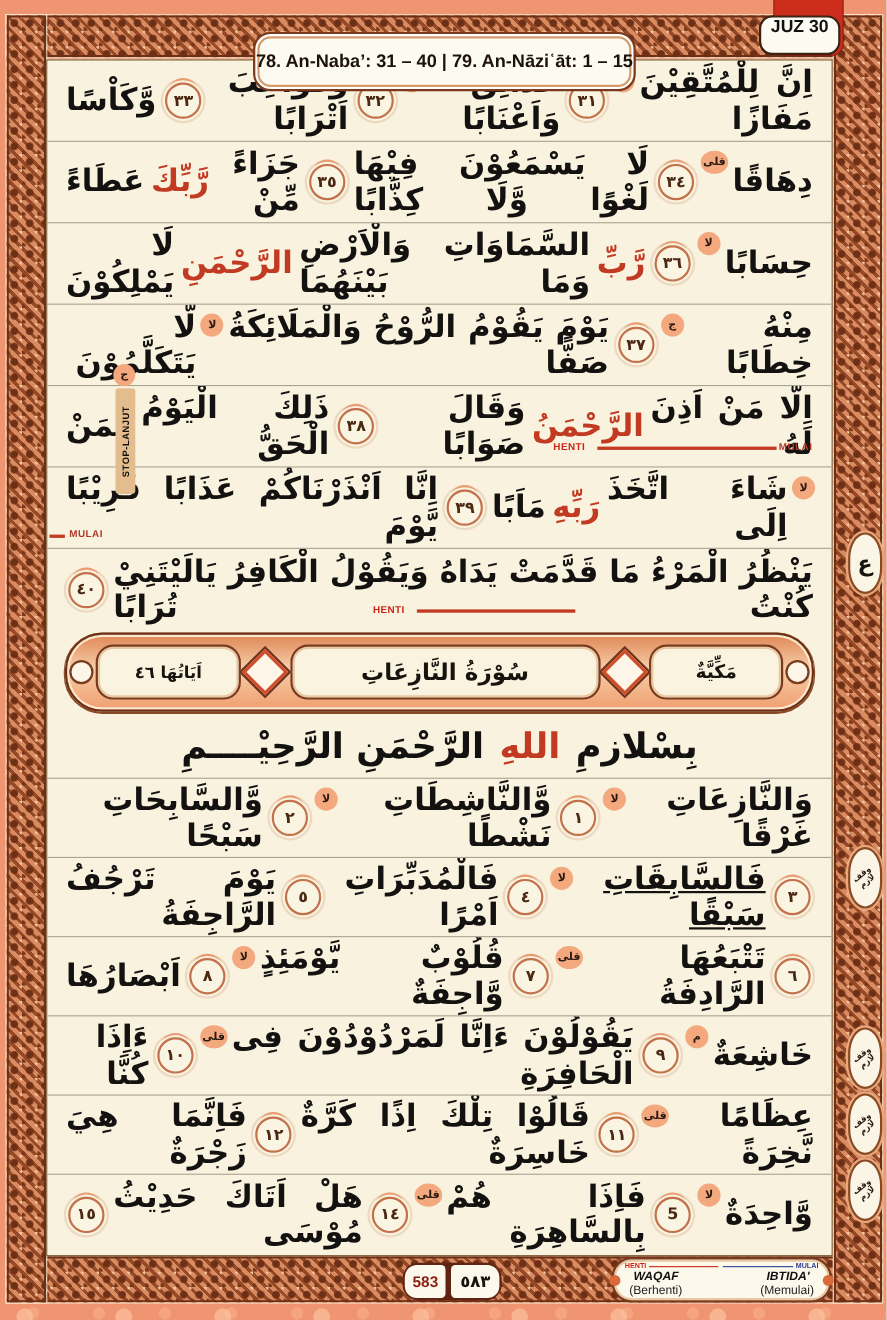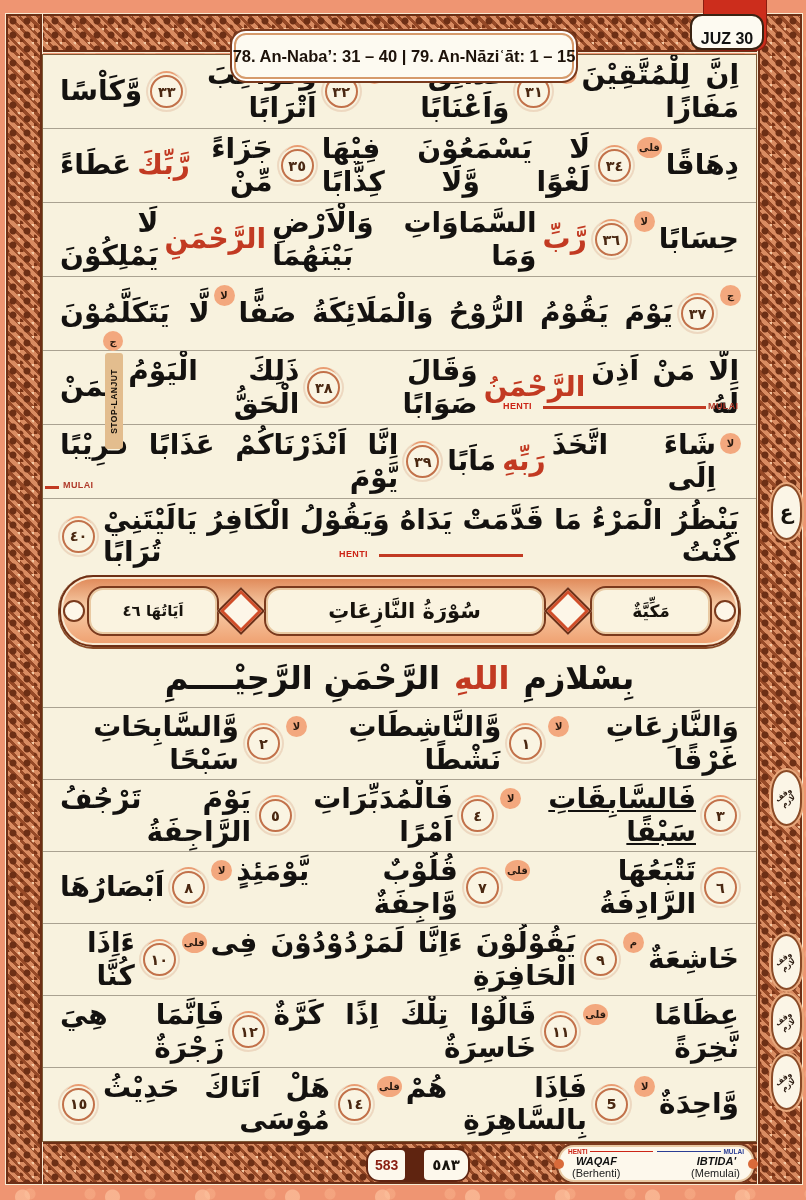--- a/index.html
+++ b/index.html
@@ -45,7 +45,7 @@
   .juz-pill{
     position:absolute;left:690px;top:14px;width:70px;height:32px;z-index:6;
     background:#fdfaf1;border:2px solid #3a2313;border-radius:12px;
-    display:flex;align-items:flex-end;justify-content:center;
+    display:flex;align-items:flex-start;justify-content:center;
     font-family:"Liberation Sans",sans-serif;font-weight:bold;font-size:16px;color:#111;
   }
 

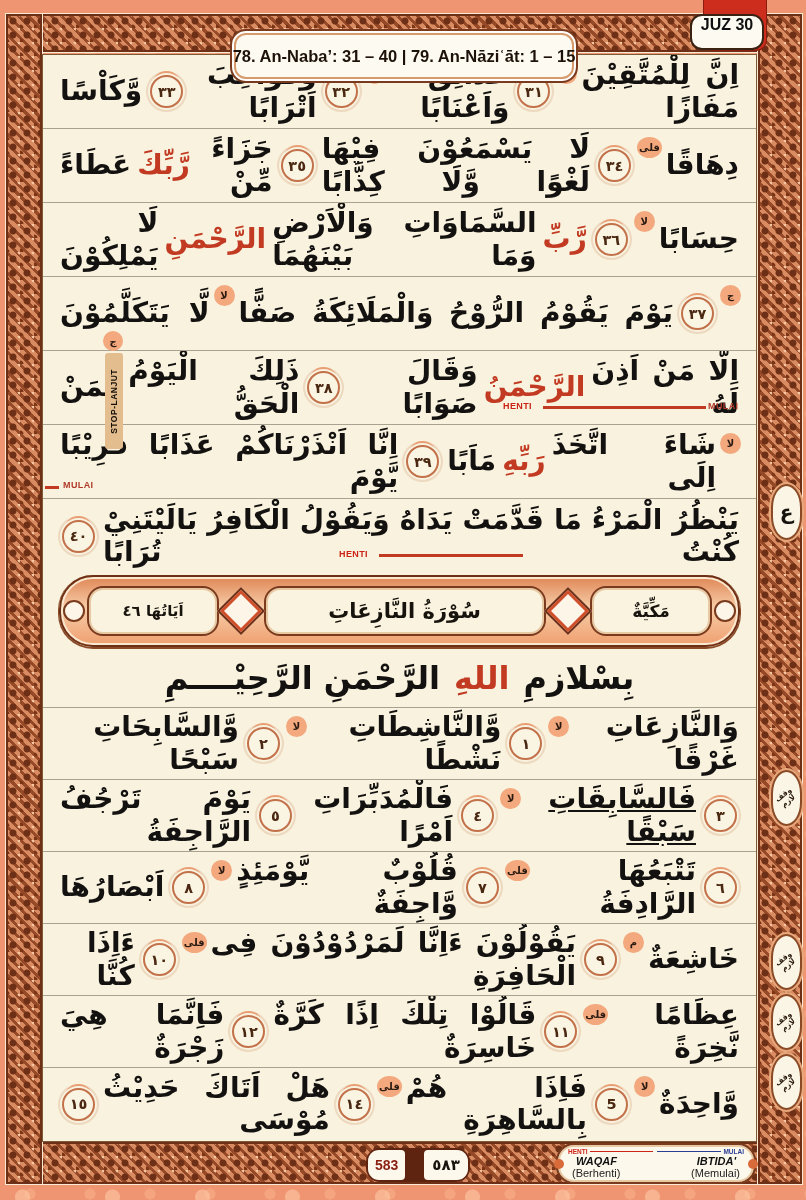--- a/index.html
+++ b/index.html
@@ -239,6 +239,7 @@
           <span class="t" style="flex-grow: 3;">لَا يَمْلِكُوْنَ</span>
         </div>
         <div class="vrow rule">
+          <span class="t" style="flex-grow: 3;">مِنْهُ خِطَابًا</span>
           <span class="mark">ج</span>
           <span class="num">٣٧</span>
           <span class="t" style="flex-grow: 8;">يَوْمَ يَقُوْمُ الرُّوْحُ وَالْمَلَائِكَةُ صَفًّا</span>

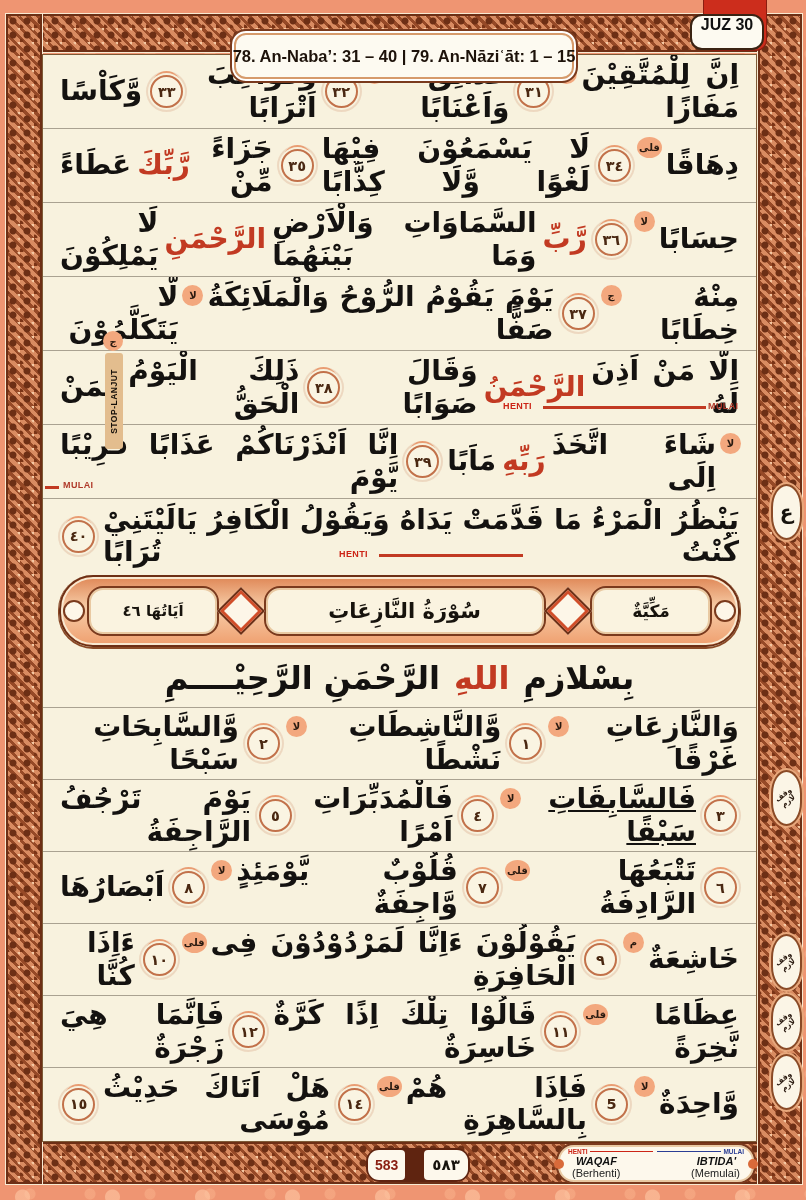--- a/index.html
+++ b/index.html
@@ -157,7 +157,7 @@
   
   .page-badge{
     position:absolute;left:366px;top:1148px;height:30px;z-index:6;
-    background:#5f2410;border-radius:14px;padding:2px;display:flex;align-items:stretch;gap:19px;
+    background:#5f2410;border-radius:14px;padding:2px;display:flex;align-items:stretch;gap:5px;
   }
   .page-badge .latin{
     background:#fdf8ec;border-radius:11px 4px 4px 11px;display:flex;align-items:center;justify-content:center;

